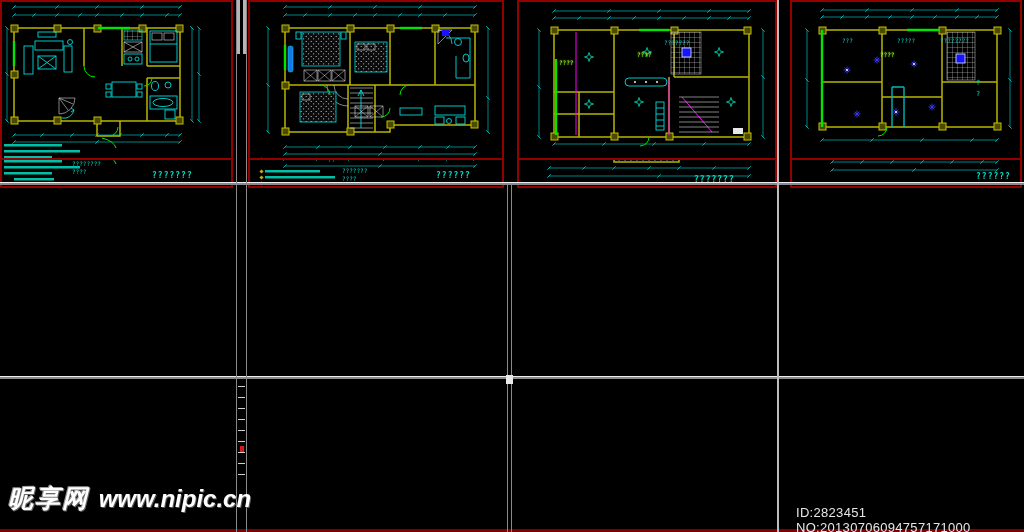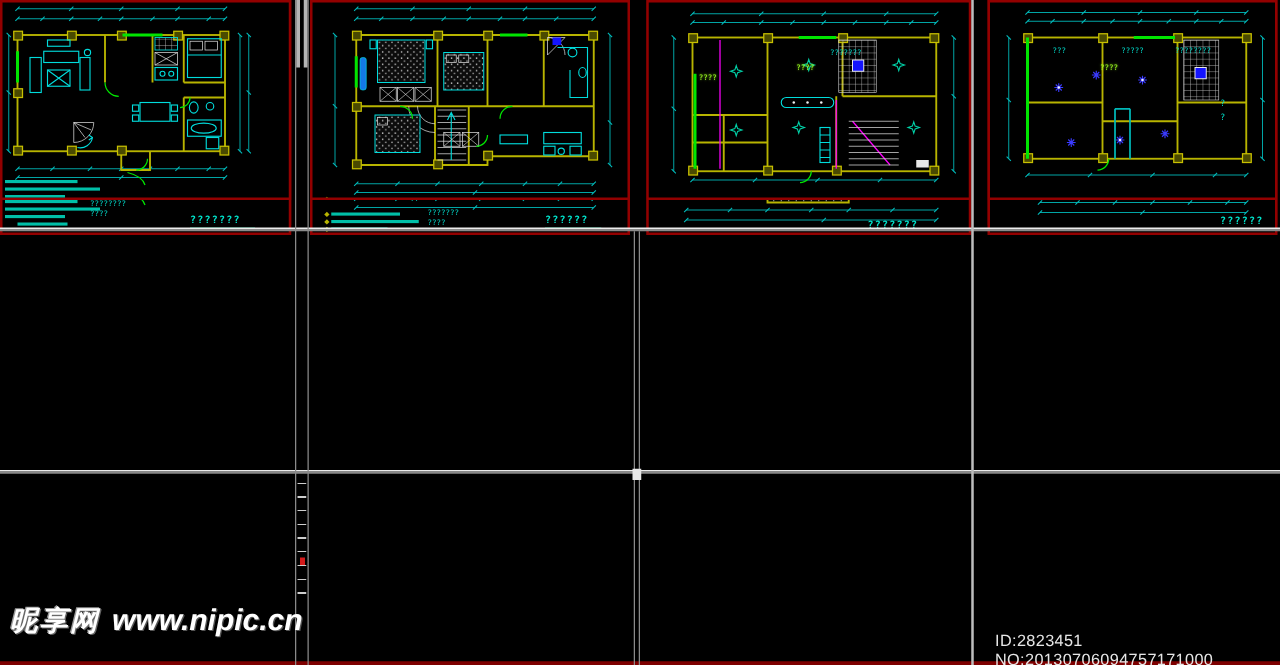--- a/index.html
+++ b/index.html
@@ -40,7 +40,7 @@
   .vline3{position:absolute;left:777px;top:0;width:2px;height:532px;background:#bdbdbd;}
   
   .wm{position:absolute;left:8px;top:482px;white-space:nowrap;color:#fff;}
-  .wm-cn{font-size:22px;font-weight:bold;font-style:italic;letter-spacing:2px;text-shadow:1px 1px 0 #666,-1px -1px 0 #999;}
+  .wm-cn{font-size:25px;font-weight:bold;font-style:italic;letter-spacing:2px;text-shadow:1px 1px 0 #666,-1px -1px 0 #999;}
   .wm-url{font-size:24px;font-weight:bold;font-style:italic;font-family:"Liberation Sans",sans-serif;text-shadow:1px 1px 0 #555;}
   .fid{position:absolute;left:796px;top:505px;color:#e6e6e6;font-size:13px;font-family:"Liberation Sans",sans-serif;letter-spacing:.3px;}
 </style>

